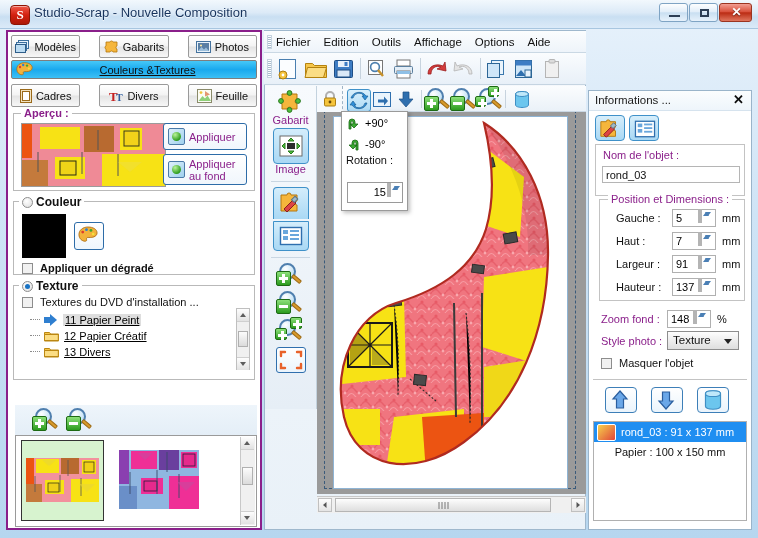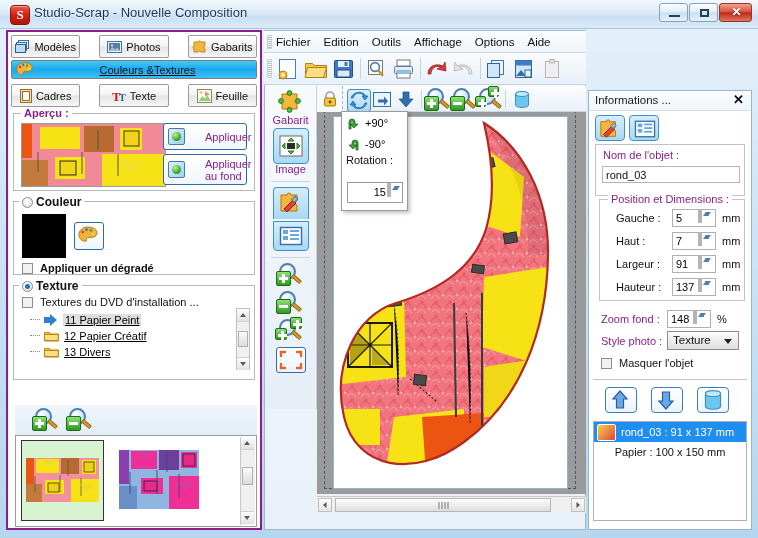--- a/index.html
+++ b/index.html
@@ -409,18 +409,18 @@
       </div>
       <div class="tabbtn">
         <svg class="ic" width="15" height="14" viewBox="0 0 15 14">
+          <path d="M2 2 h4 a1.6 1.6 0 0 1 3 0 h4 v4 a1.6 1.6 0 0 0 0 3 v3 h-4 a1.6 1.6 0 0 0-3 0 h-4 v-3 a1.6 1.6 0 0 1 0-3 z" fill="#f5b63c" stroke="#b4770e" stroke-width="0.8"></path>
+        </svg>
+        <span class="lbl">Gabarits</span>
+      </div>
+      <div class="tabbtn">
+        <svg class="ic" width="15" height="14" viewBox="0 0 15 14">
           <rect x="0.5" y="1.5" width="14" height="11" fill="#e9f3fb" stroke="#44729e"></rect>
           <rect x="2" y="3" width="11" height="8" fill="#5a7fa5"></rect>
           <circle cx="5" cy="5.5" r="1.1" fill="#ffe9a0"></circle>
           <path d="M2 11 l3.5-4 2.5 2.6 2-2 3 3.4 z" fill="#9ec0dc"></path>
         </svg>
         <span class="lbl">Photos</span>
-      </div>
-      <div class="tabbtn">
-        <svg class="ic" width="15" height="14" viewBox="0 0 15 14">
-          <path d="M2 2 h4 a1.6 1.6 0 0 1 3 0 h4 v4 a1.6 1.6 0 0 0 0 3 v3 h-4 a1.6 1.6 0 0 0-3 0 h-4 v-3 a1.6 1.6 0 0 1 0-3 z" fill="#f5b63c" stroke="#b4770e" stroke-width="0.8"></path>
-        </svg>
-        <span class="lbl">Gabarits</span>
       </div>
     </div>
 

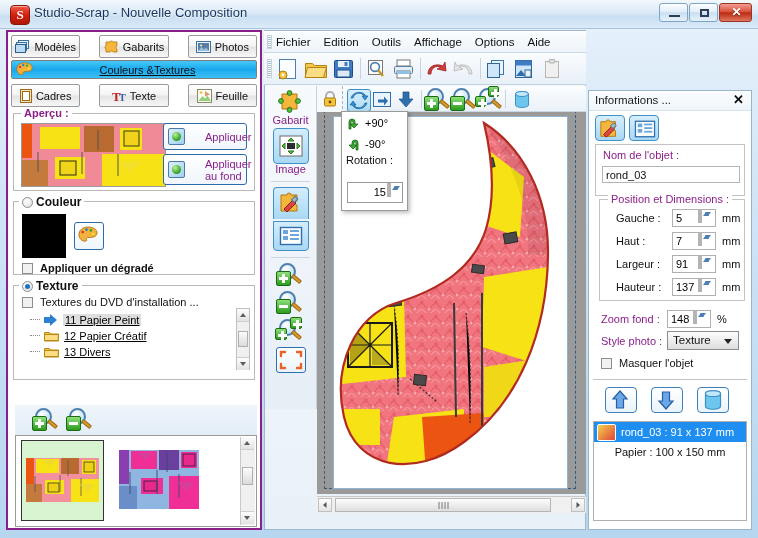--- a/index.html
+++ b/index.html
@@ -448,7 +448,7 @@
           <text x="0" y="12" font-size="13" font-family="Liberation Serif, serif" fill="#c42020" font-weight="bold">T</text>
           <text x="7" y="12" font-size="10" font-family="Liberation Serif, serif" fill="#2f5e9e" font-weight="bold">T</text>
         </svg>
-        <span class="lbl">Texte</span>
+        <span class="lbl">Divers</span>
       </div>
       <div class="tabbtn">
         <svg class="ic" width="15" height="14" viewBox="0 0 15 14">

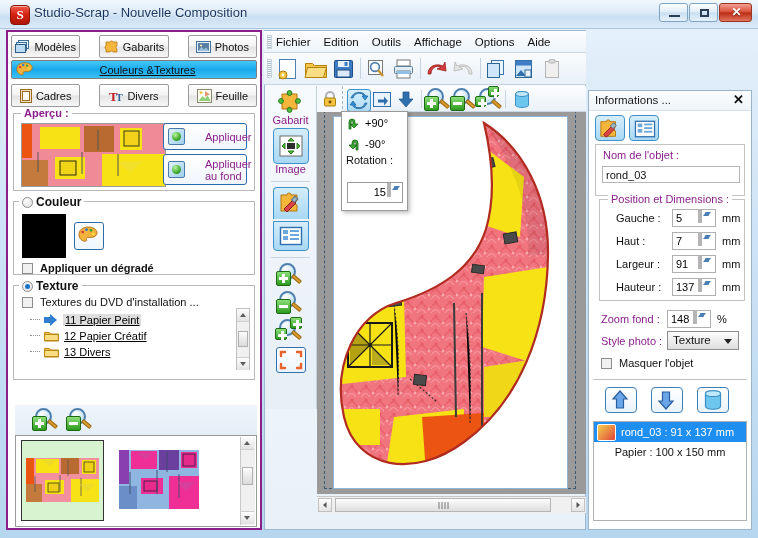--- a/index.html
+++ b/index.html
@@ -97,7 +97,7 @@
   .applybtn{
     position:absolute;right:7px;width:84px;border:1px solid #2d6ca8;border-radius:3px;
     background:linear-gradient(180deg,#ffffff 0%,#f0f6fc 100%);
-    display:flex;align-items:center;gap:20px;padding-left:4px;box-sizing:border-box;
+    display:flex;align-items:center;gap:4px;padding-left:4px;box-sizing:border-box;
     color:#8a1f8a;font-size:11px;
   }
   #btn-appliquer{top:9px;height:27px;}

